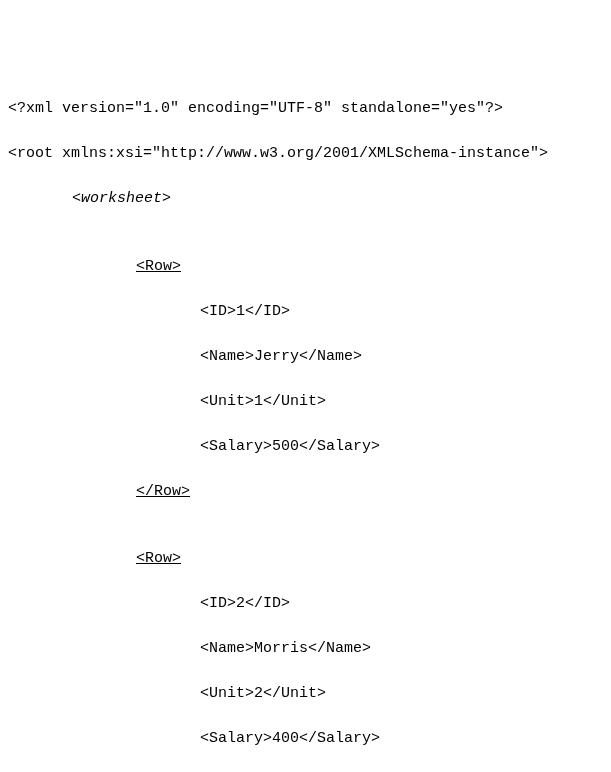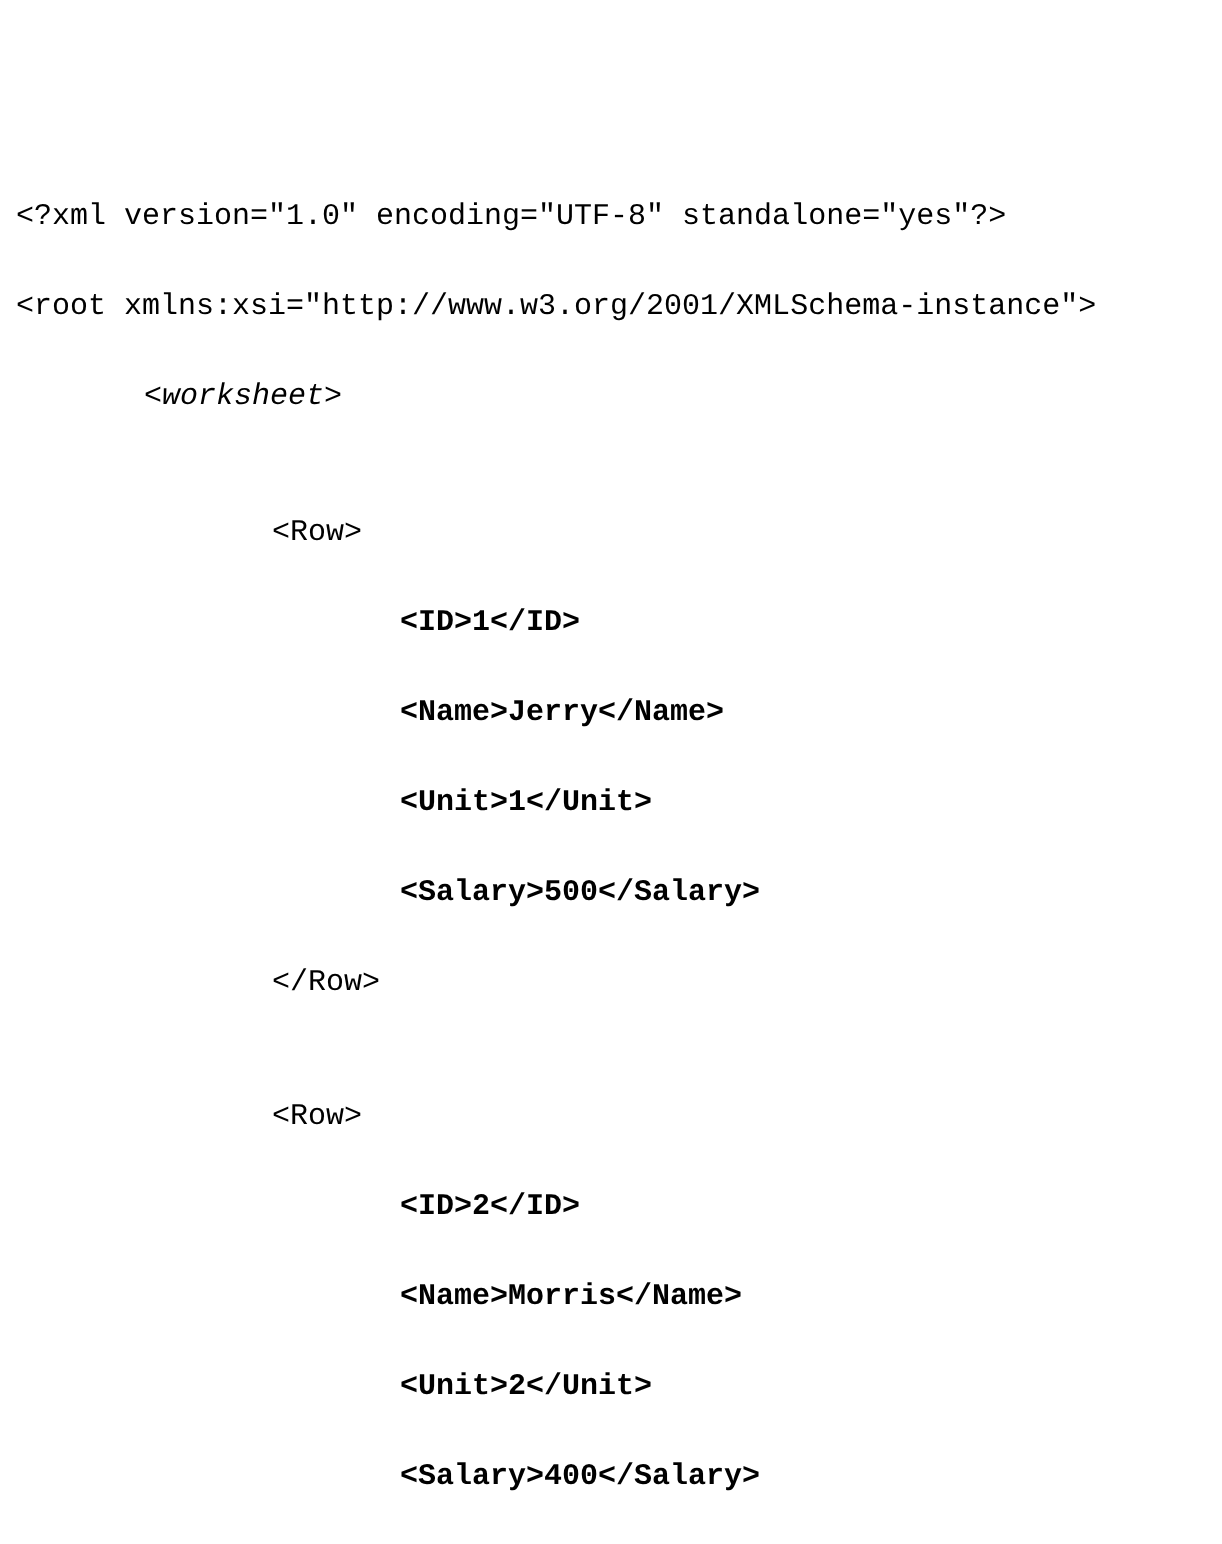--- a/index.html
+++ b/index.html
@@ -19,7 +19,7 @@
       white-space: pre;
     }
     .i1 { padding-left: 64px; font-style: italic; }
-    .i2 { padding-left: 128px; }
+    .i2 { padding-left: 128px; text-decoration: underline; }
     .i3 { padding-left: 192px; font-weight: bold; }
   </style>
 </head>

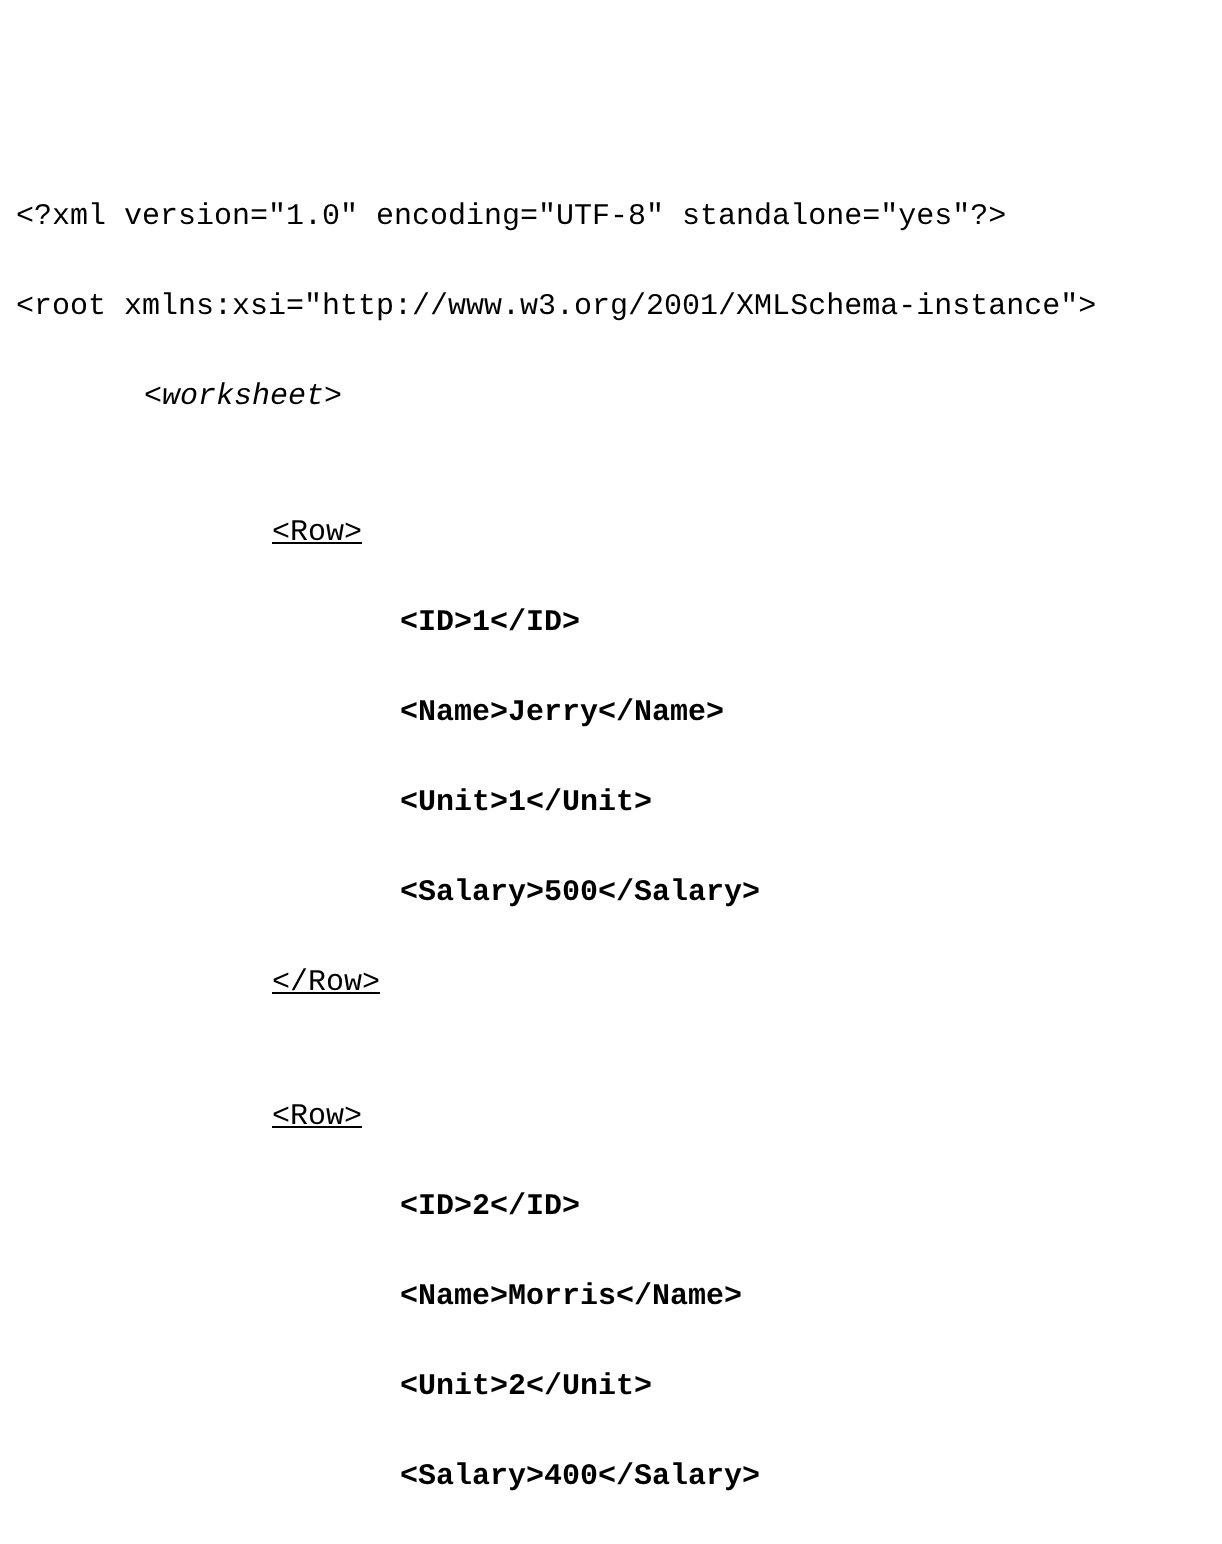--- a/index.html
+++ b/index.html
@@ -20,7 +20,7 @@
     }
     .i1 { padding-left: 64px; font-style: italic; }
     .i2 { padding-left: 128px; text-decoration: underline; }
-    .i3 { padding-left: 192px; font-weight: bold; }
+    .i3 { padding-left: 192px; }
   </style>
 </head>
 <body>

